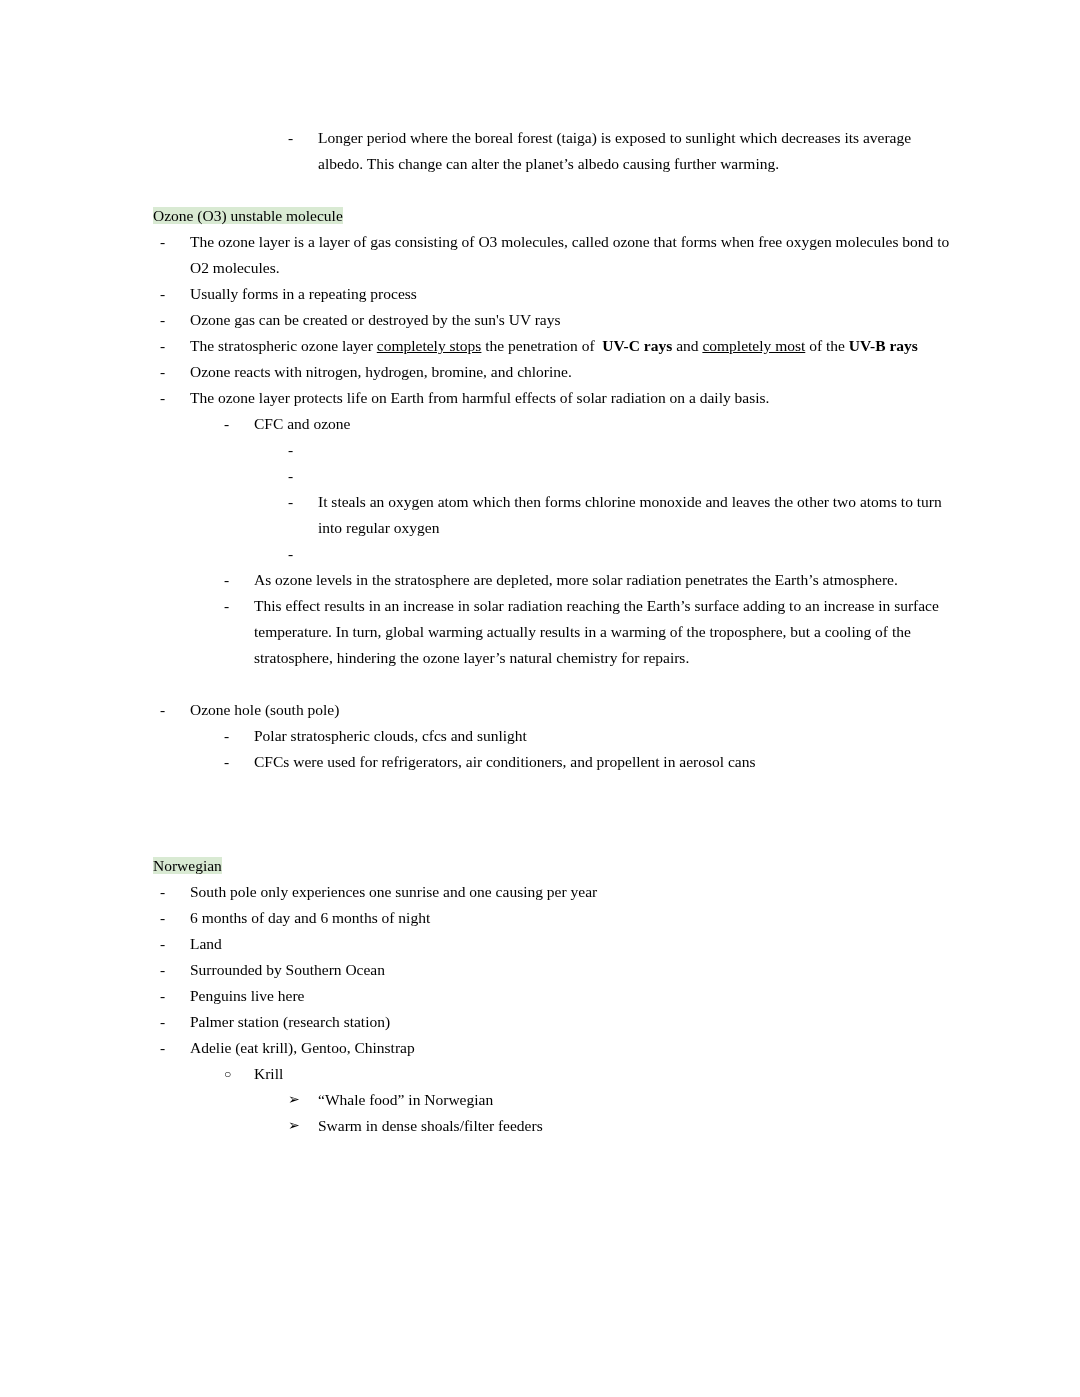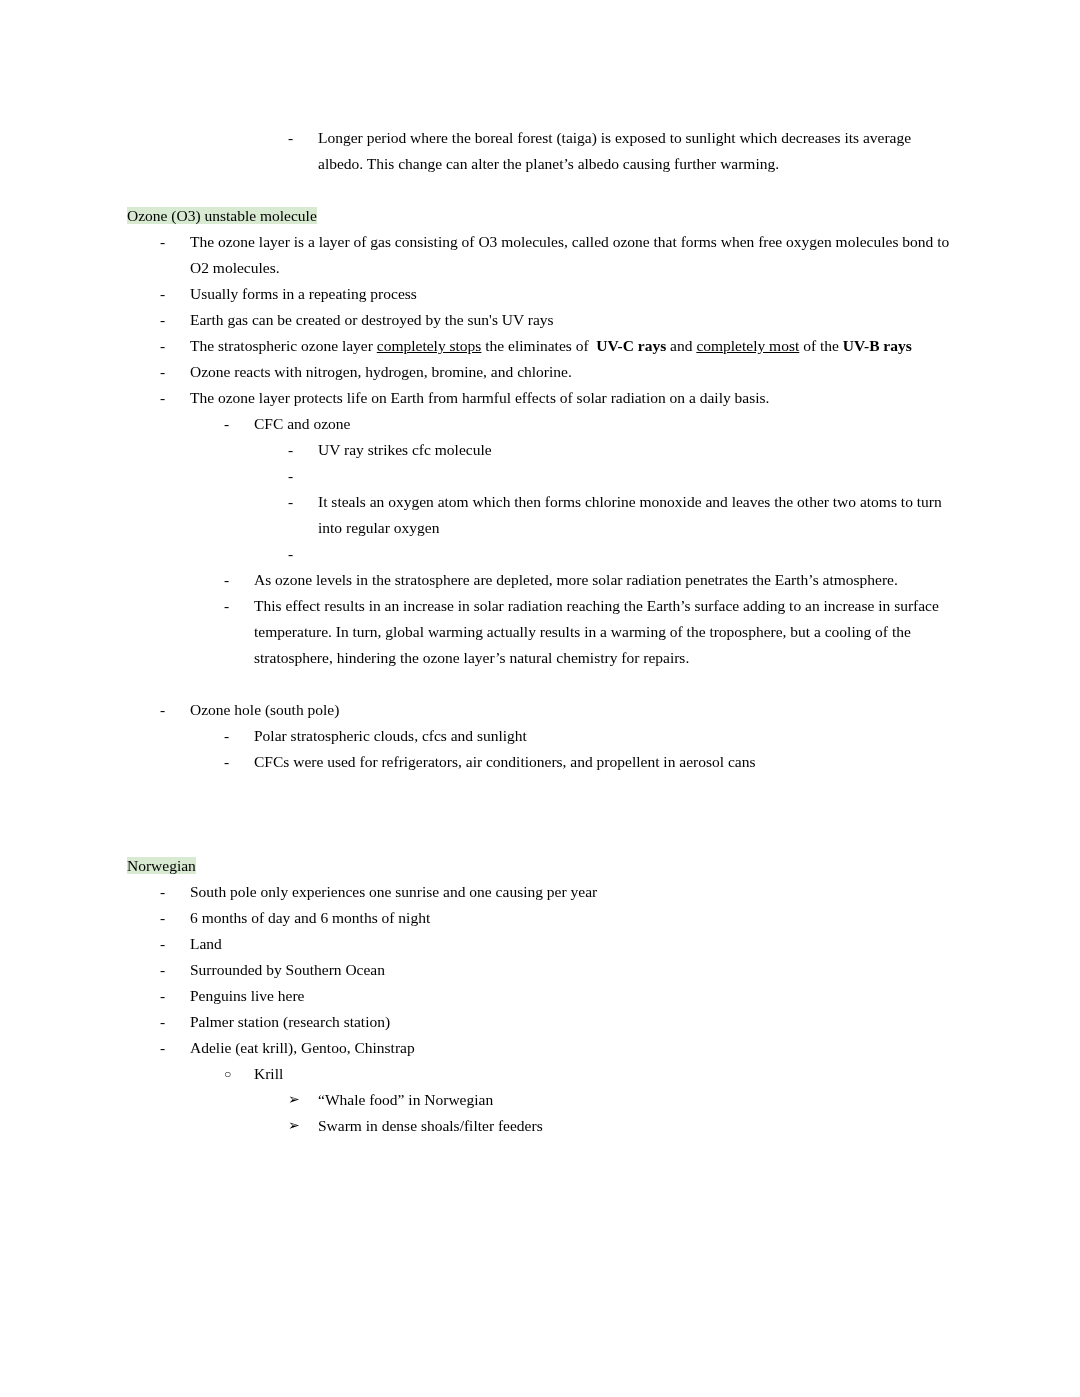--- a/index.html
+++ b/index.html
@@ -23,6 +23,7 @@
   }
   .heading {
     min-height: 26px;
+    margin-left: 26px;
   }
   .heading .highlight {
     background: var(--highlight, #d9ead3);

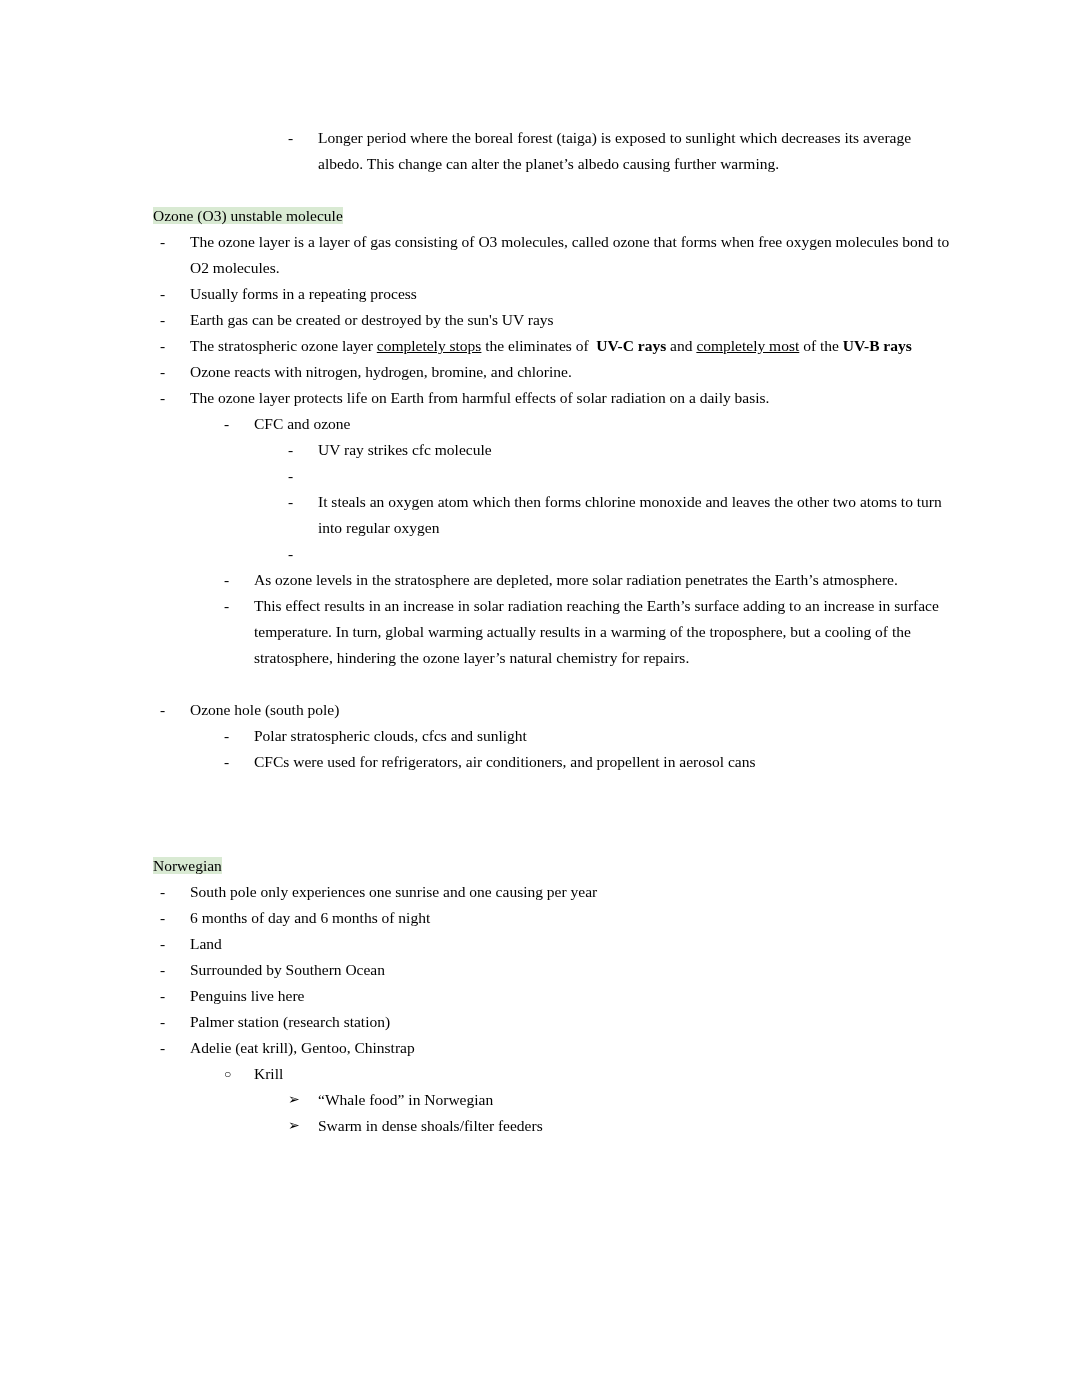--- a/index.html
+++ b/index.html
@@ -74,7 +74,7 @@
       </div>
       <div class="item level-1">
         <span class="marker">-</span>
-        <div class="text"><span>Earth gas can be created or destroyed by the sun's UV rays</span></div>
+        <div class="text"><span>Ozone gas can be created or destroyed by the sun's UV rays</span></div>
       </div>
       <div class="item level-1">
         <span class="marker">-</span>

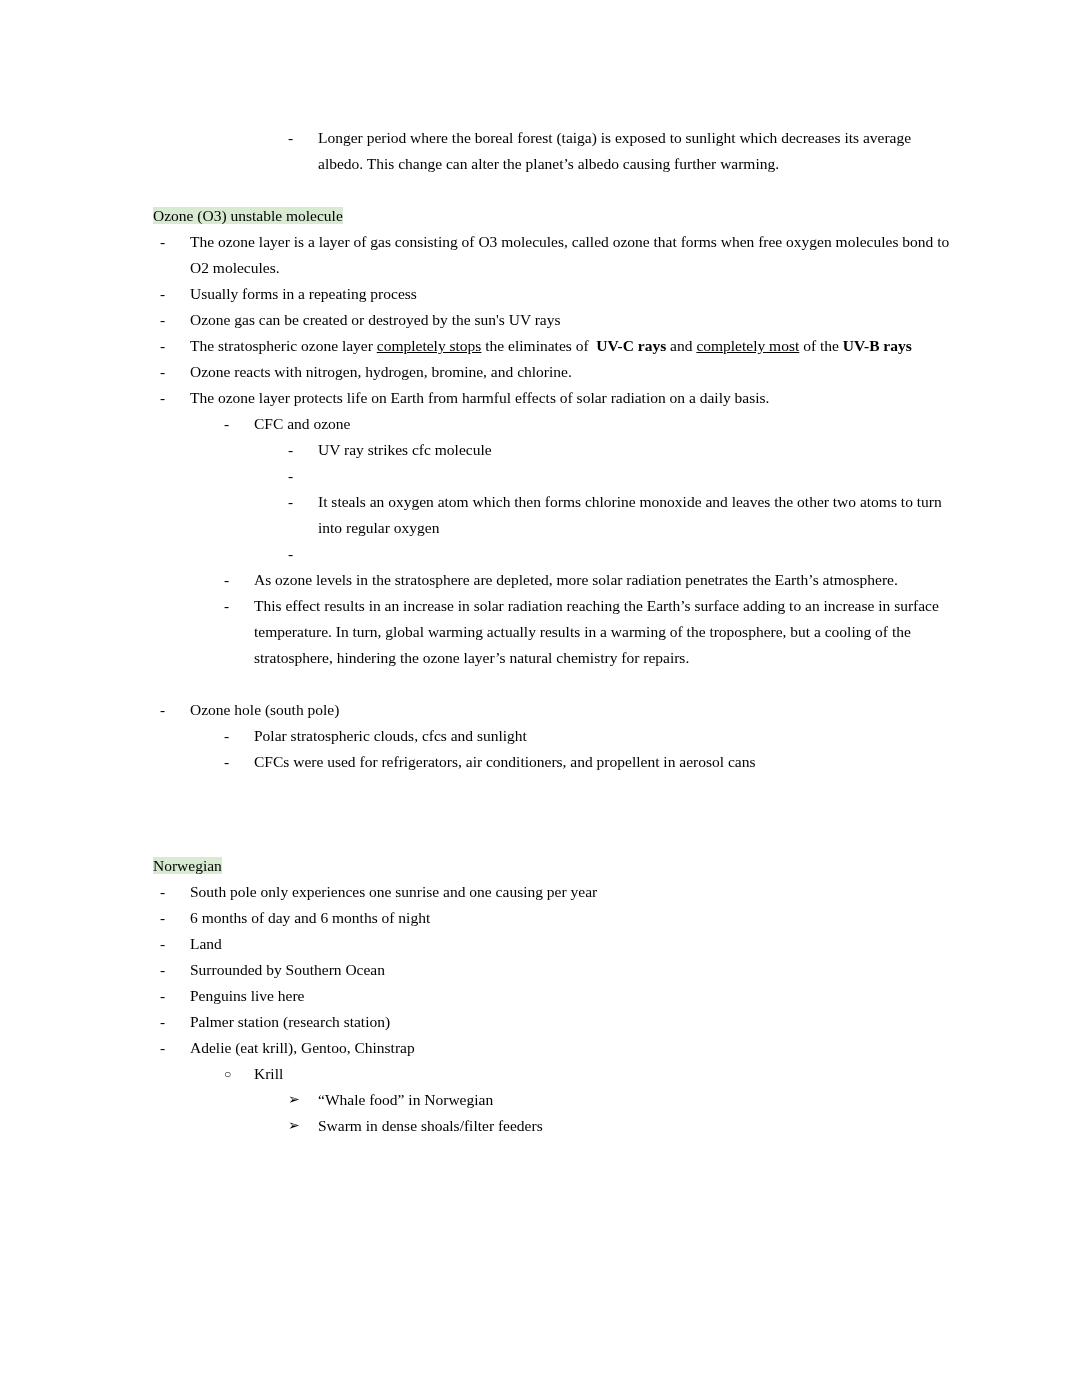--- a/index.html
+++ b/index.html
@@ -78,7 +78,7 @@
       </div>
       <div class="item level-1">
         <span class="marker">-</span>
-        <div class="text"><span>The stratospheric ozone layer </span><span class="underline">completely stops</span><span> the eliminates of  </span><span class="bold">UV-C rays</span><span> and </span><span class="underline">completely most</span><span> of the </span><span class="bold">UV-B rays</span></div>
+        <div class="text"><span>The stratospheric ozone layer </span><span class="underline">completely stops</span><span> the penetration of  </span><span class="bold">UV-C rays</span><span> and </span><span class="underline">completely most</span><span> of the </span><span class="bold">UV-B rays</span></div>
       </div>
       <div class="item level-1">
         <span class="marker">-</span>

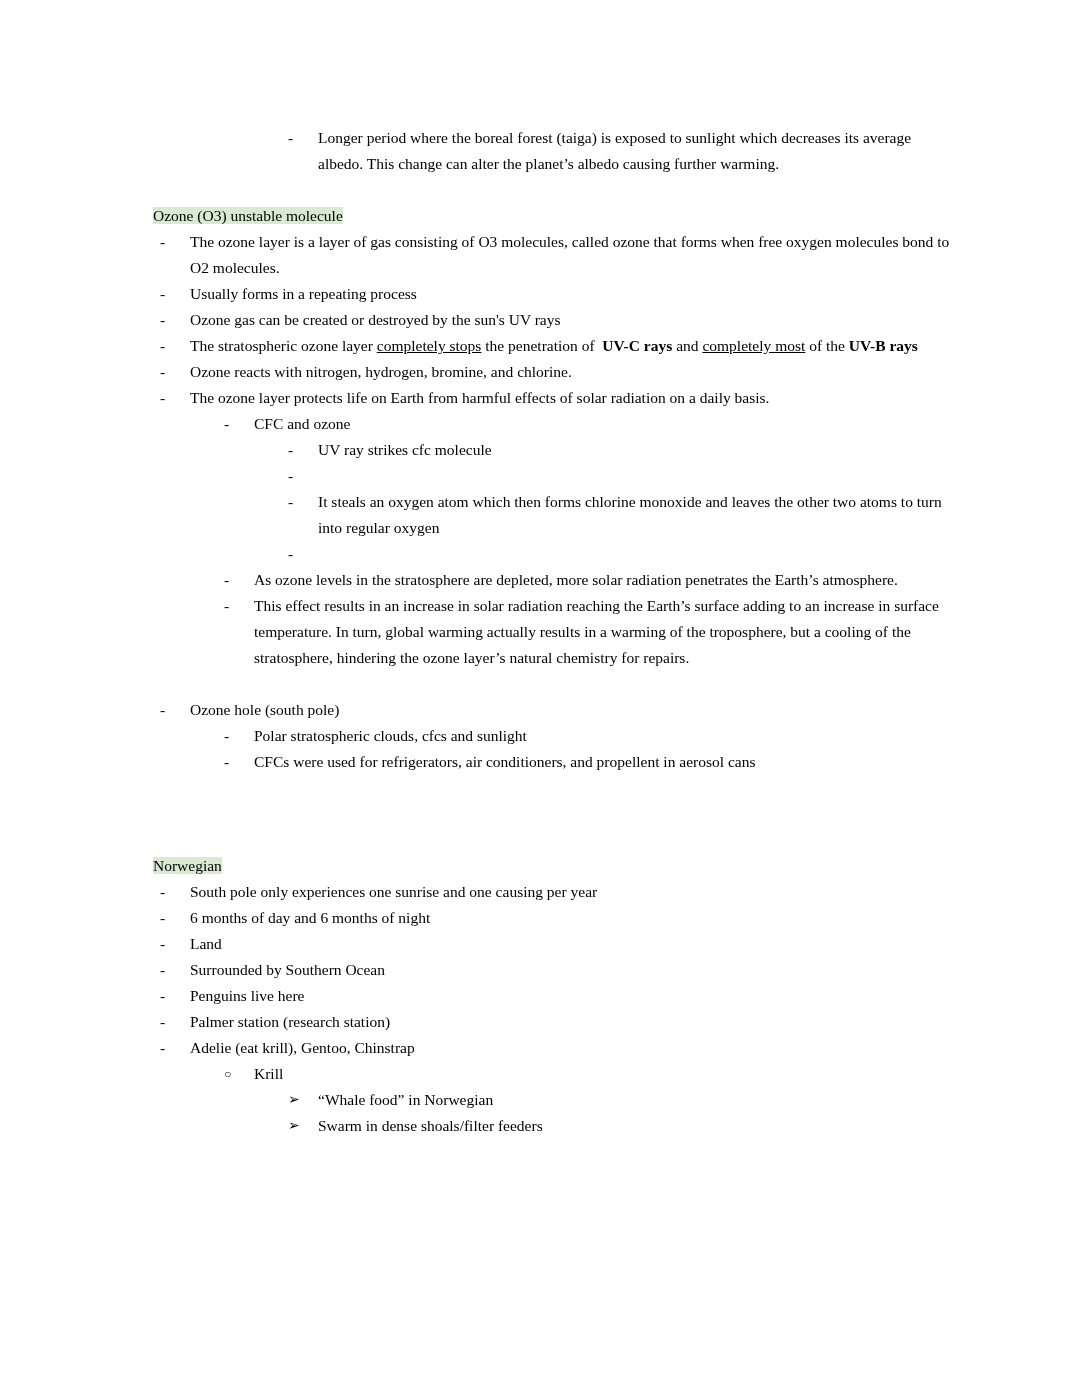--- a/index.html
+++ b/index.html
@@ -94,7 +94,6 @@
       </div>
       <div class="item level-3">
         <span class="marker">-</span>
-        <div class="text"><span>UV ray strikes cfc molecule</span></div>
       </div>
       <div class="item level-3">
         <span class="marker">-</span>

